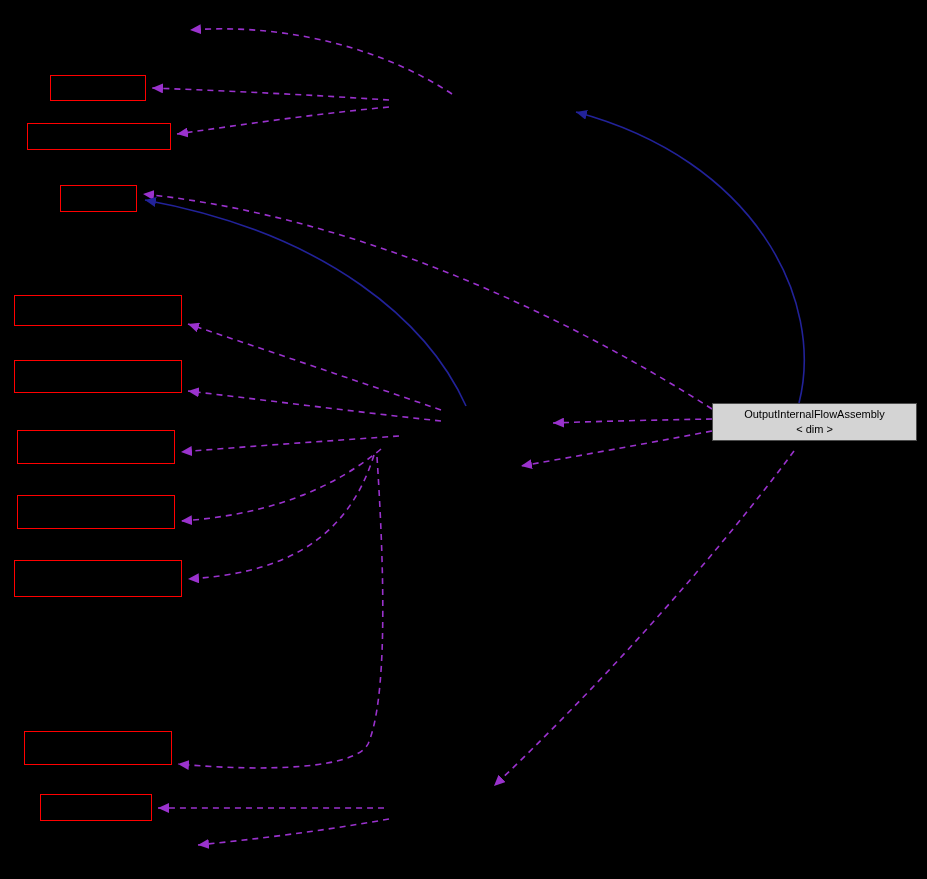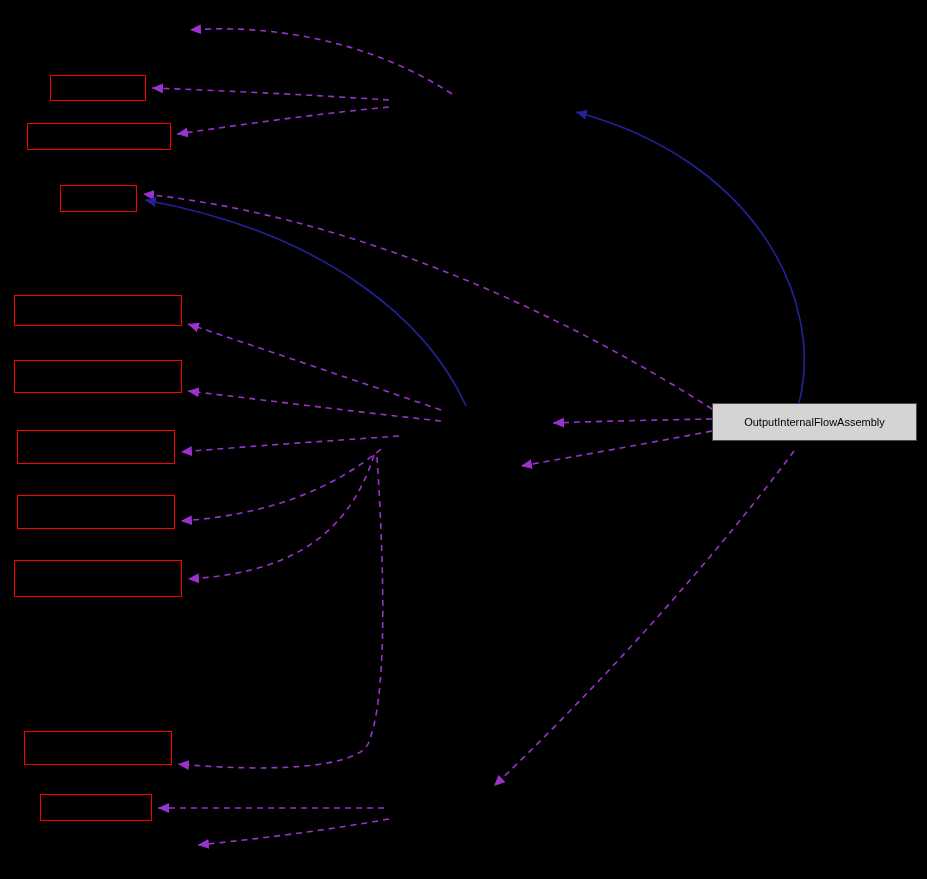--- a/index.html
+++ b/index.html
@@ -105,6 +105,7 @@
 
   <div class="main-node" style="left:712px;top:403px;width:205px;height:38px">
     <span>OutputInternalFlowAssembly</span>
+    <span>&lt; dim &gt;</span>
   </div>
 
 </div>

